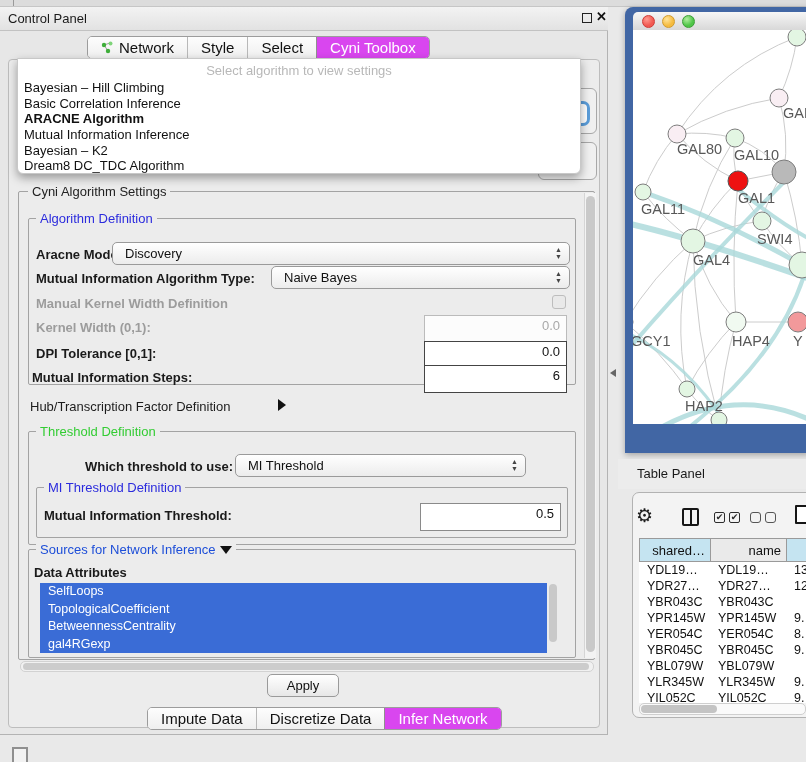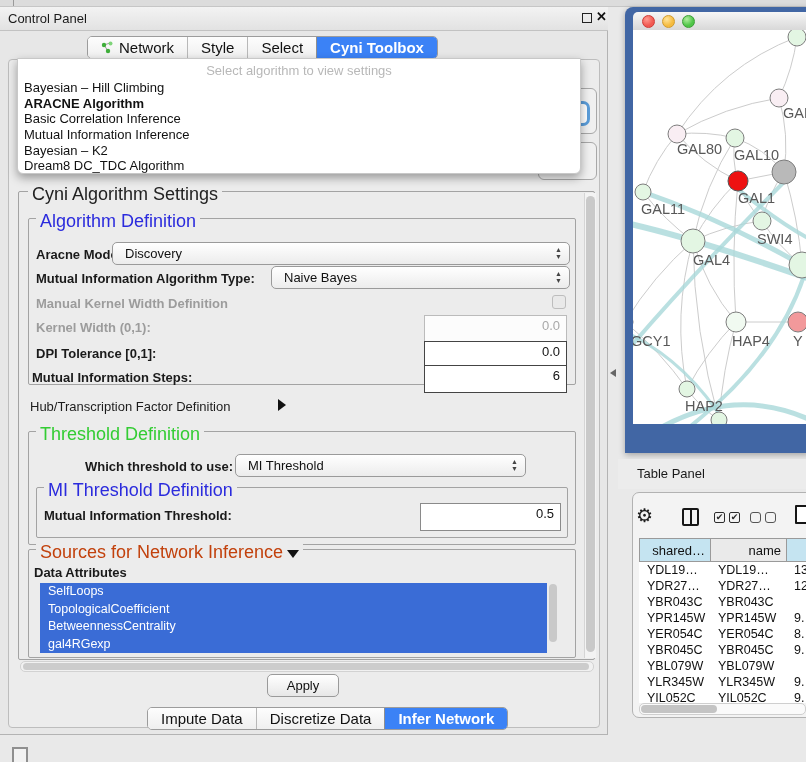--- a/index.html
+++ b/index.html
@@ -27,7 +27,7 @@
   .seg .tab { display:flex; align-items:center; gap:5px; padding:0 13px; font-size:15px; color:#111;
     background:linear-gradient(#fdfdfd,#efefef); border-left:1px solid #b8b8b8; cursor:default; }
   .seg .tab:first-child { border-left:none; }
-  .seg .tab.sel { background:#3b82f6; color:#fff; border-left-color:#8f8f8f;font-weight:bold; }
+  .seg .tab.sel { background:#d946ef; color:#fff; border-left-color:#8f8f8f; }
   #tab-bar { left:87px; top:36px; }
   #bottom-tabs { left:147px; top:707px; }
 

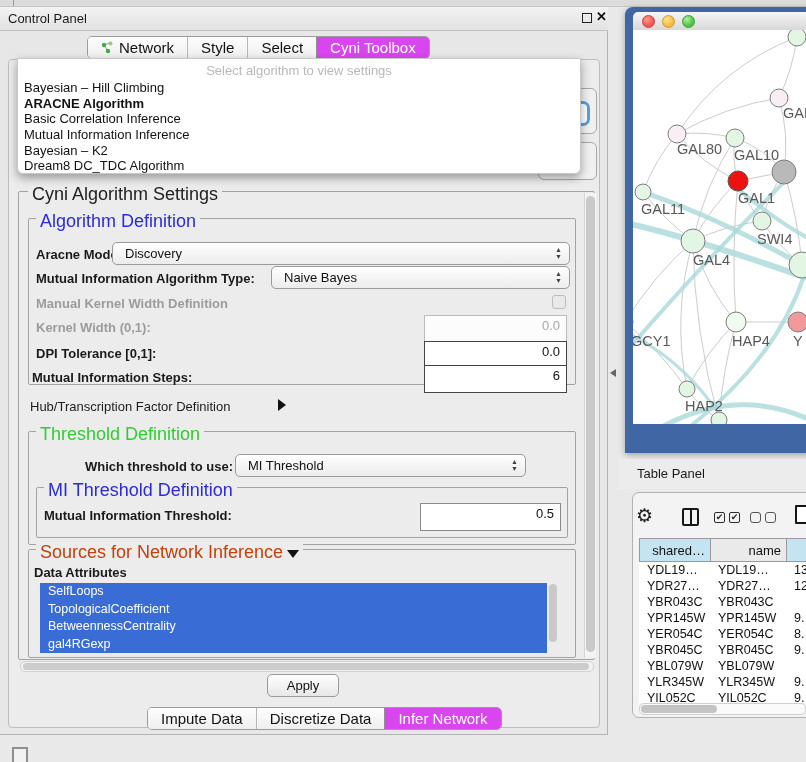--- a/index.html
+++ b/index.html
@@ -187,8 +187,8 @@
   <div class="abs" id="popup">
     <div class="ph">Select algorithm to view settings</div>
     <div class="it">Bayesian – Hill Climbing</div>
+    <div class="it">Basic Correlation Inference</div>
     <div class="it bold">ARACNE Algorithm</div>
-    <div class="it">Basic Correlation Inference</div>
     <div class="it">Mutual Information Inference</div>
     <div class="it">Bayesian – K2</div>
     <div class="it">Dream8 DC_TDC Algorithm</div>

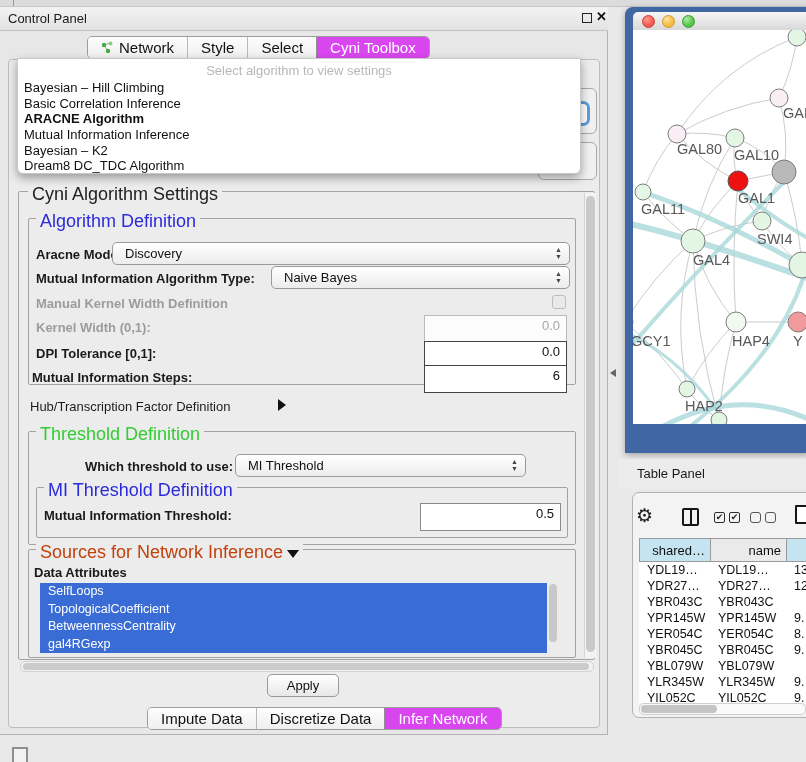--- a/index.html
+++ b/index.html
@@ -51,7 +51,7 @@
 
   
   .gbox { border:1px solid #a3a3a3; border-radius:2px; }
-  .gtitle { position:absolute; font-size:18px; background:#ececec; padding:0 4px; white-space:nowrap; }
+  .gtitle { position:absolute; font-size:13px; background:#ececec; padding:0 4px; white-space:nowrap; }
   .blue  { color:#2b2bdd; }
   .green { color:#33cc33; }
   .lbl   { position:absolute; font-size:13px; font-weight:bold; color:#1a1a1a; white-space:nowrap; }

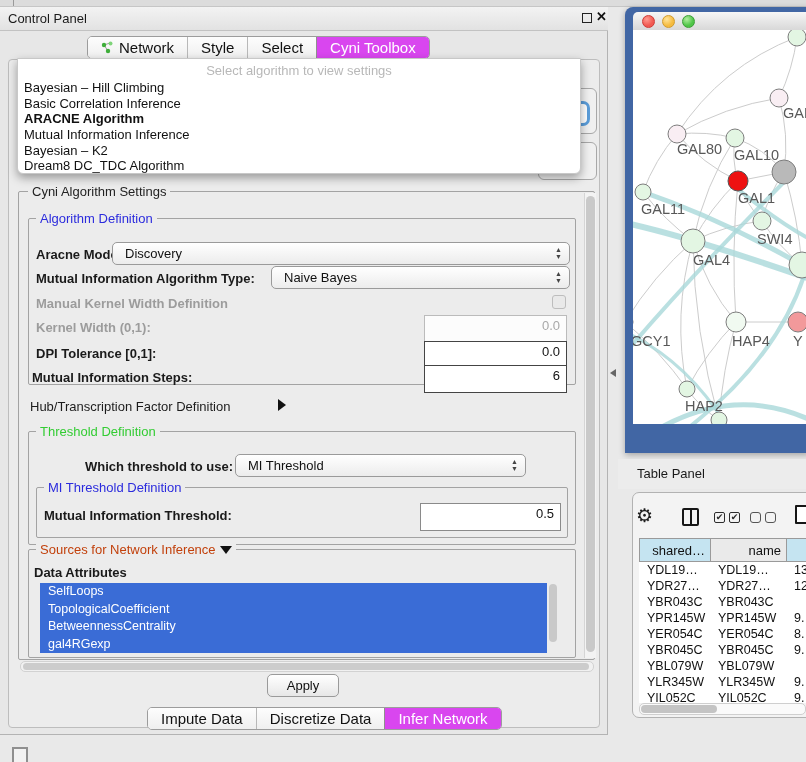--- a/index.html
+++ b/index.html
@@ -251,7 +251,7 @@
   <div class="field" style="left:420px; top:503px; width:141px;">0.5</div>
 
   <div class="abs gbox" id="sources-group"></div>
-  <span class="gtitle" style="left:36px; top:542px; color:#c2410c;">
+  <span class="gtitle" style="left:36px; top:542px; color:#1d4ed8;">
     <span>Sources for Network Inference</span><span class="tri-down"></span>
   </span>
   <span class="lbl" style="left:34px; top:565px;">Data Attributes</span>

